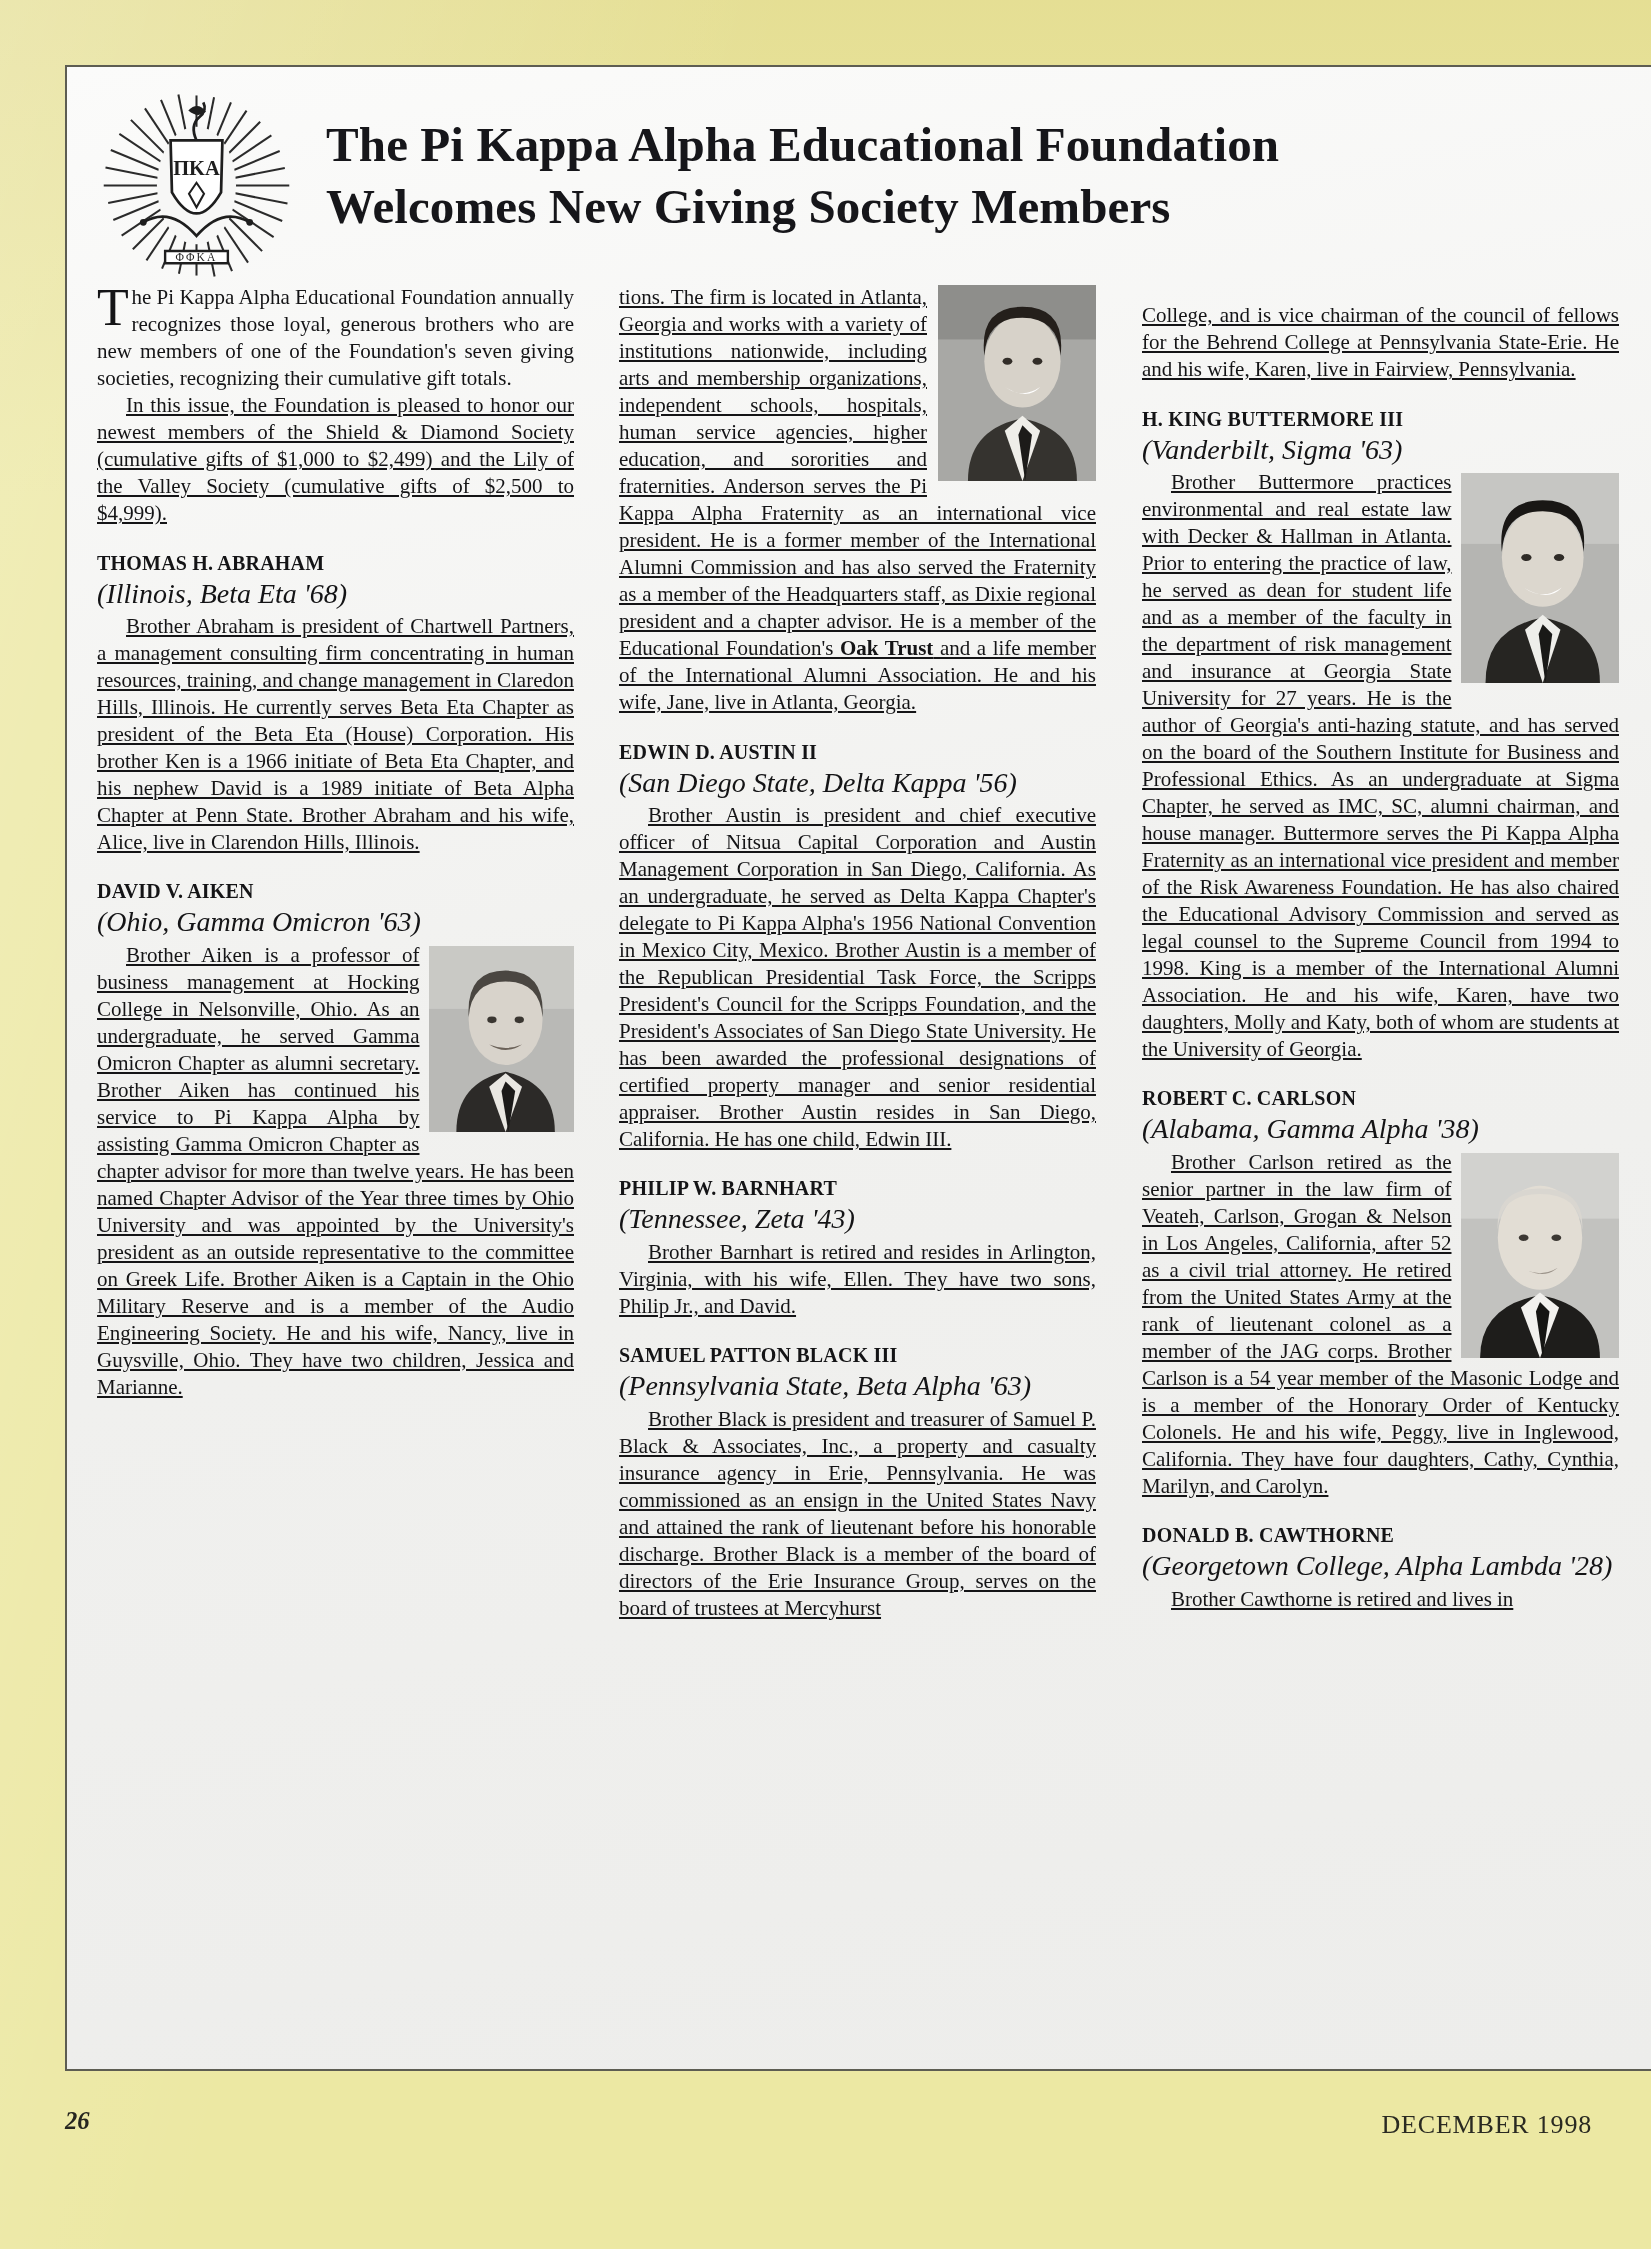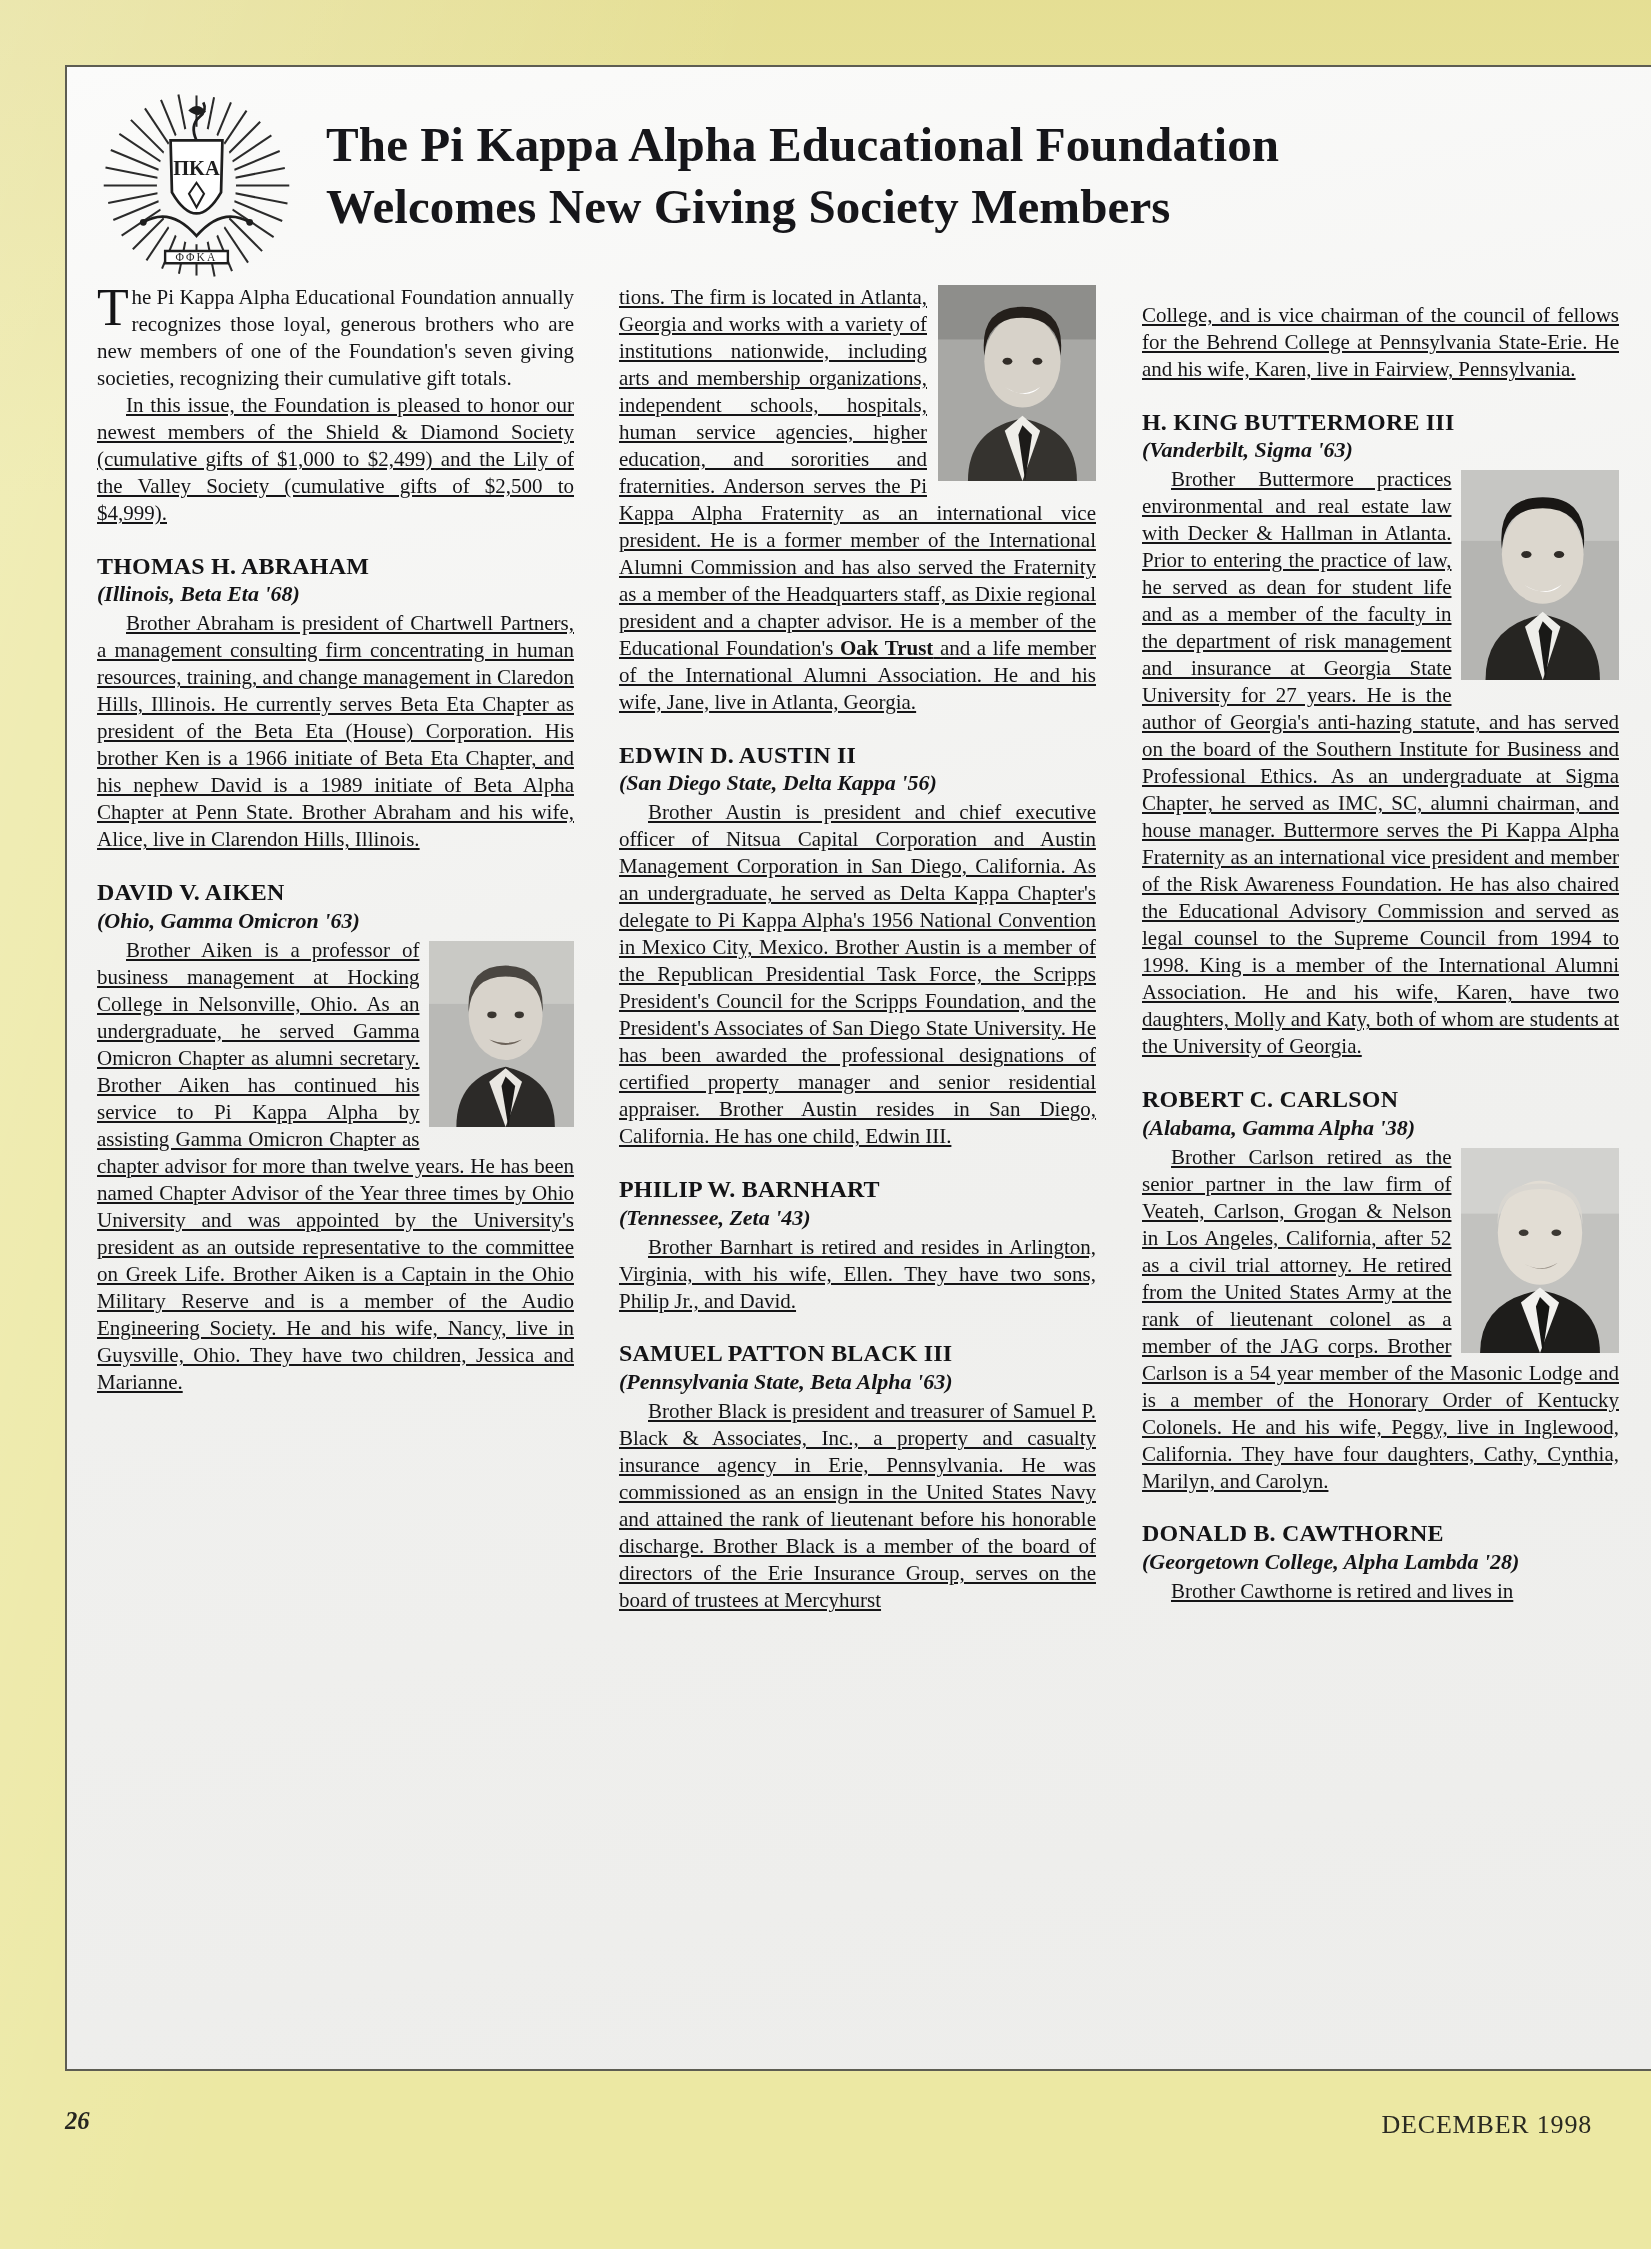--- a/index.html
+++ b/index.html
@@ -141,7 +141,7 @@
     margin-top: 24.6px;
   }
   .person-name {
-    font-size: 24px;
+    font-size: 20px;
     font-weight: bold;
     line-height: 1.18;
     letter-spacing: 0.2px;

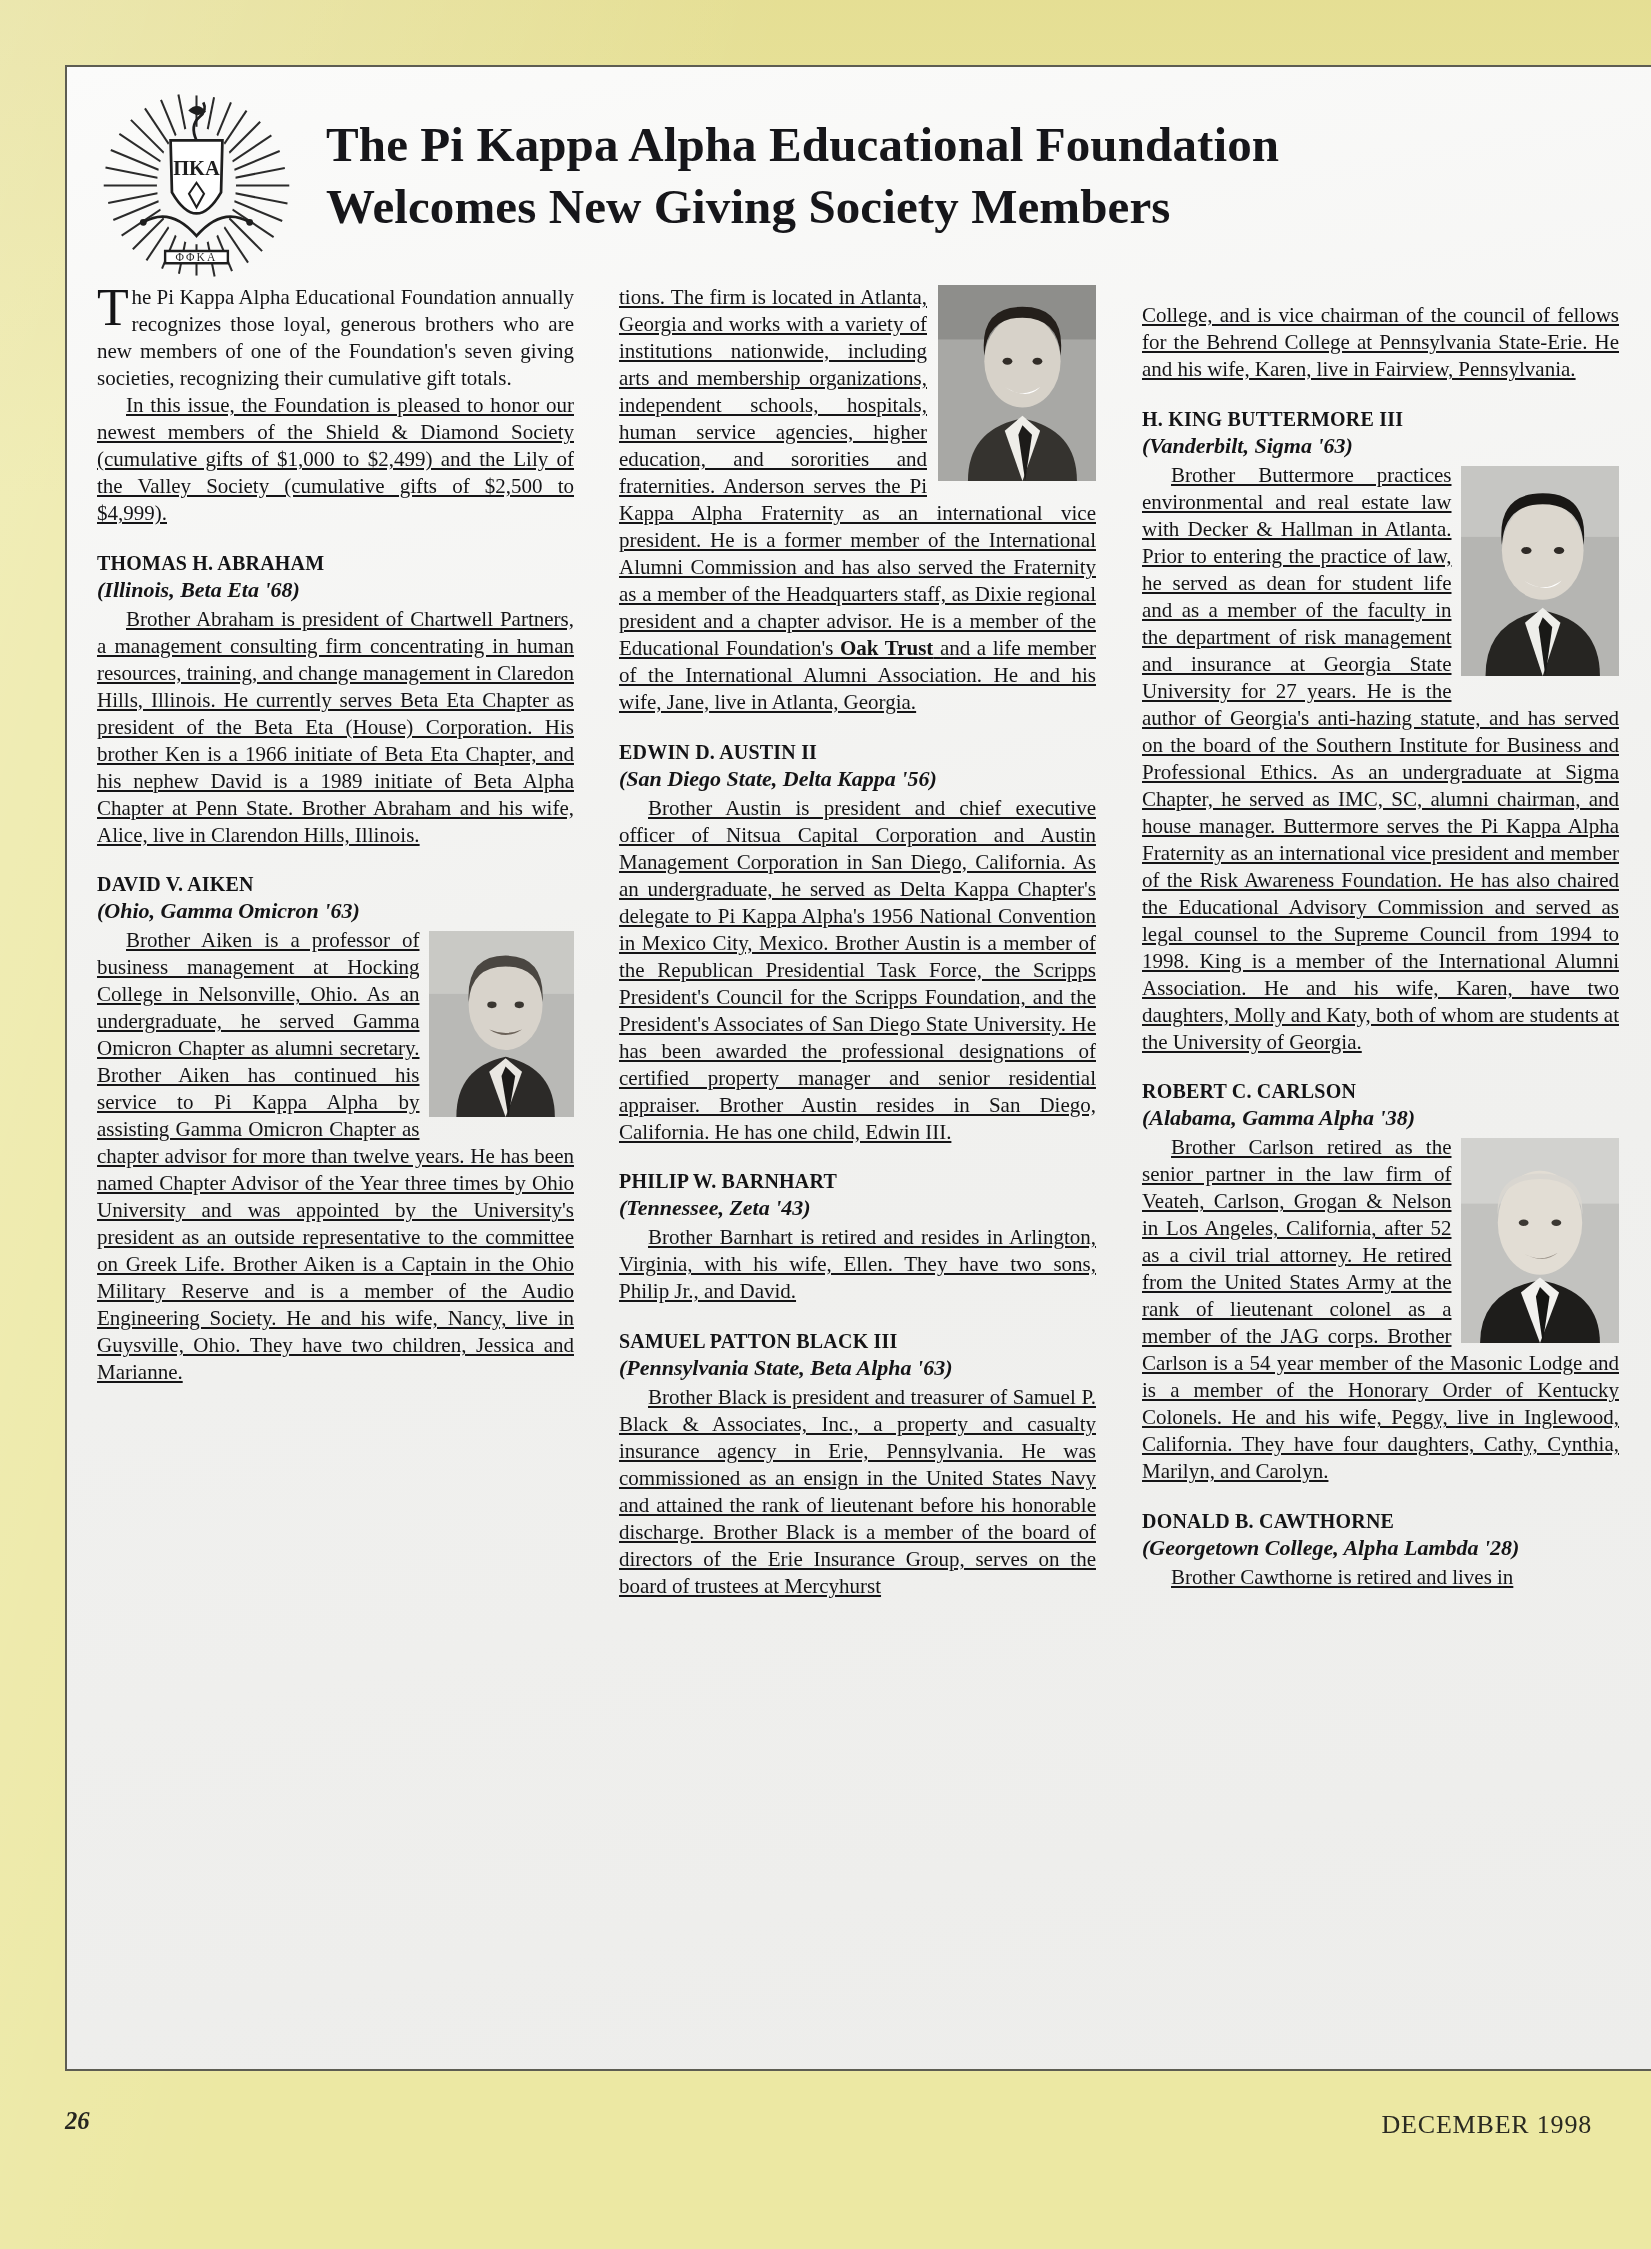--- a/index.html
+++ b/index.html
@@ -148,8 +148,8 @@
     margin: 0;
   }
   .person-chapter {
-    font-size: 22px;
-    font-weight: bold;
+    font-size: 28px;
+    font-weight: normal;
     font-style: italic;
     line-height: 1.2;
     margin: 1.4px 0 2.7px 0;

